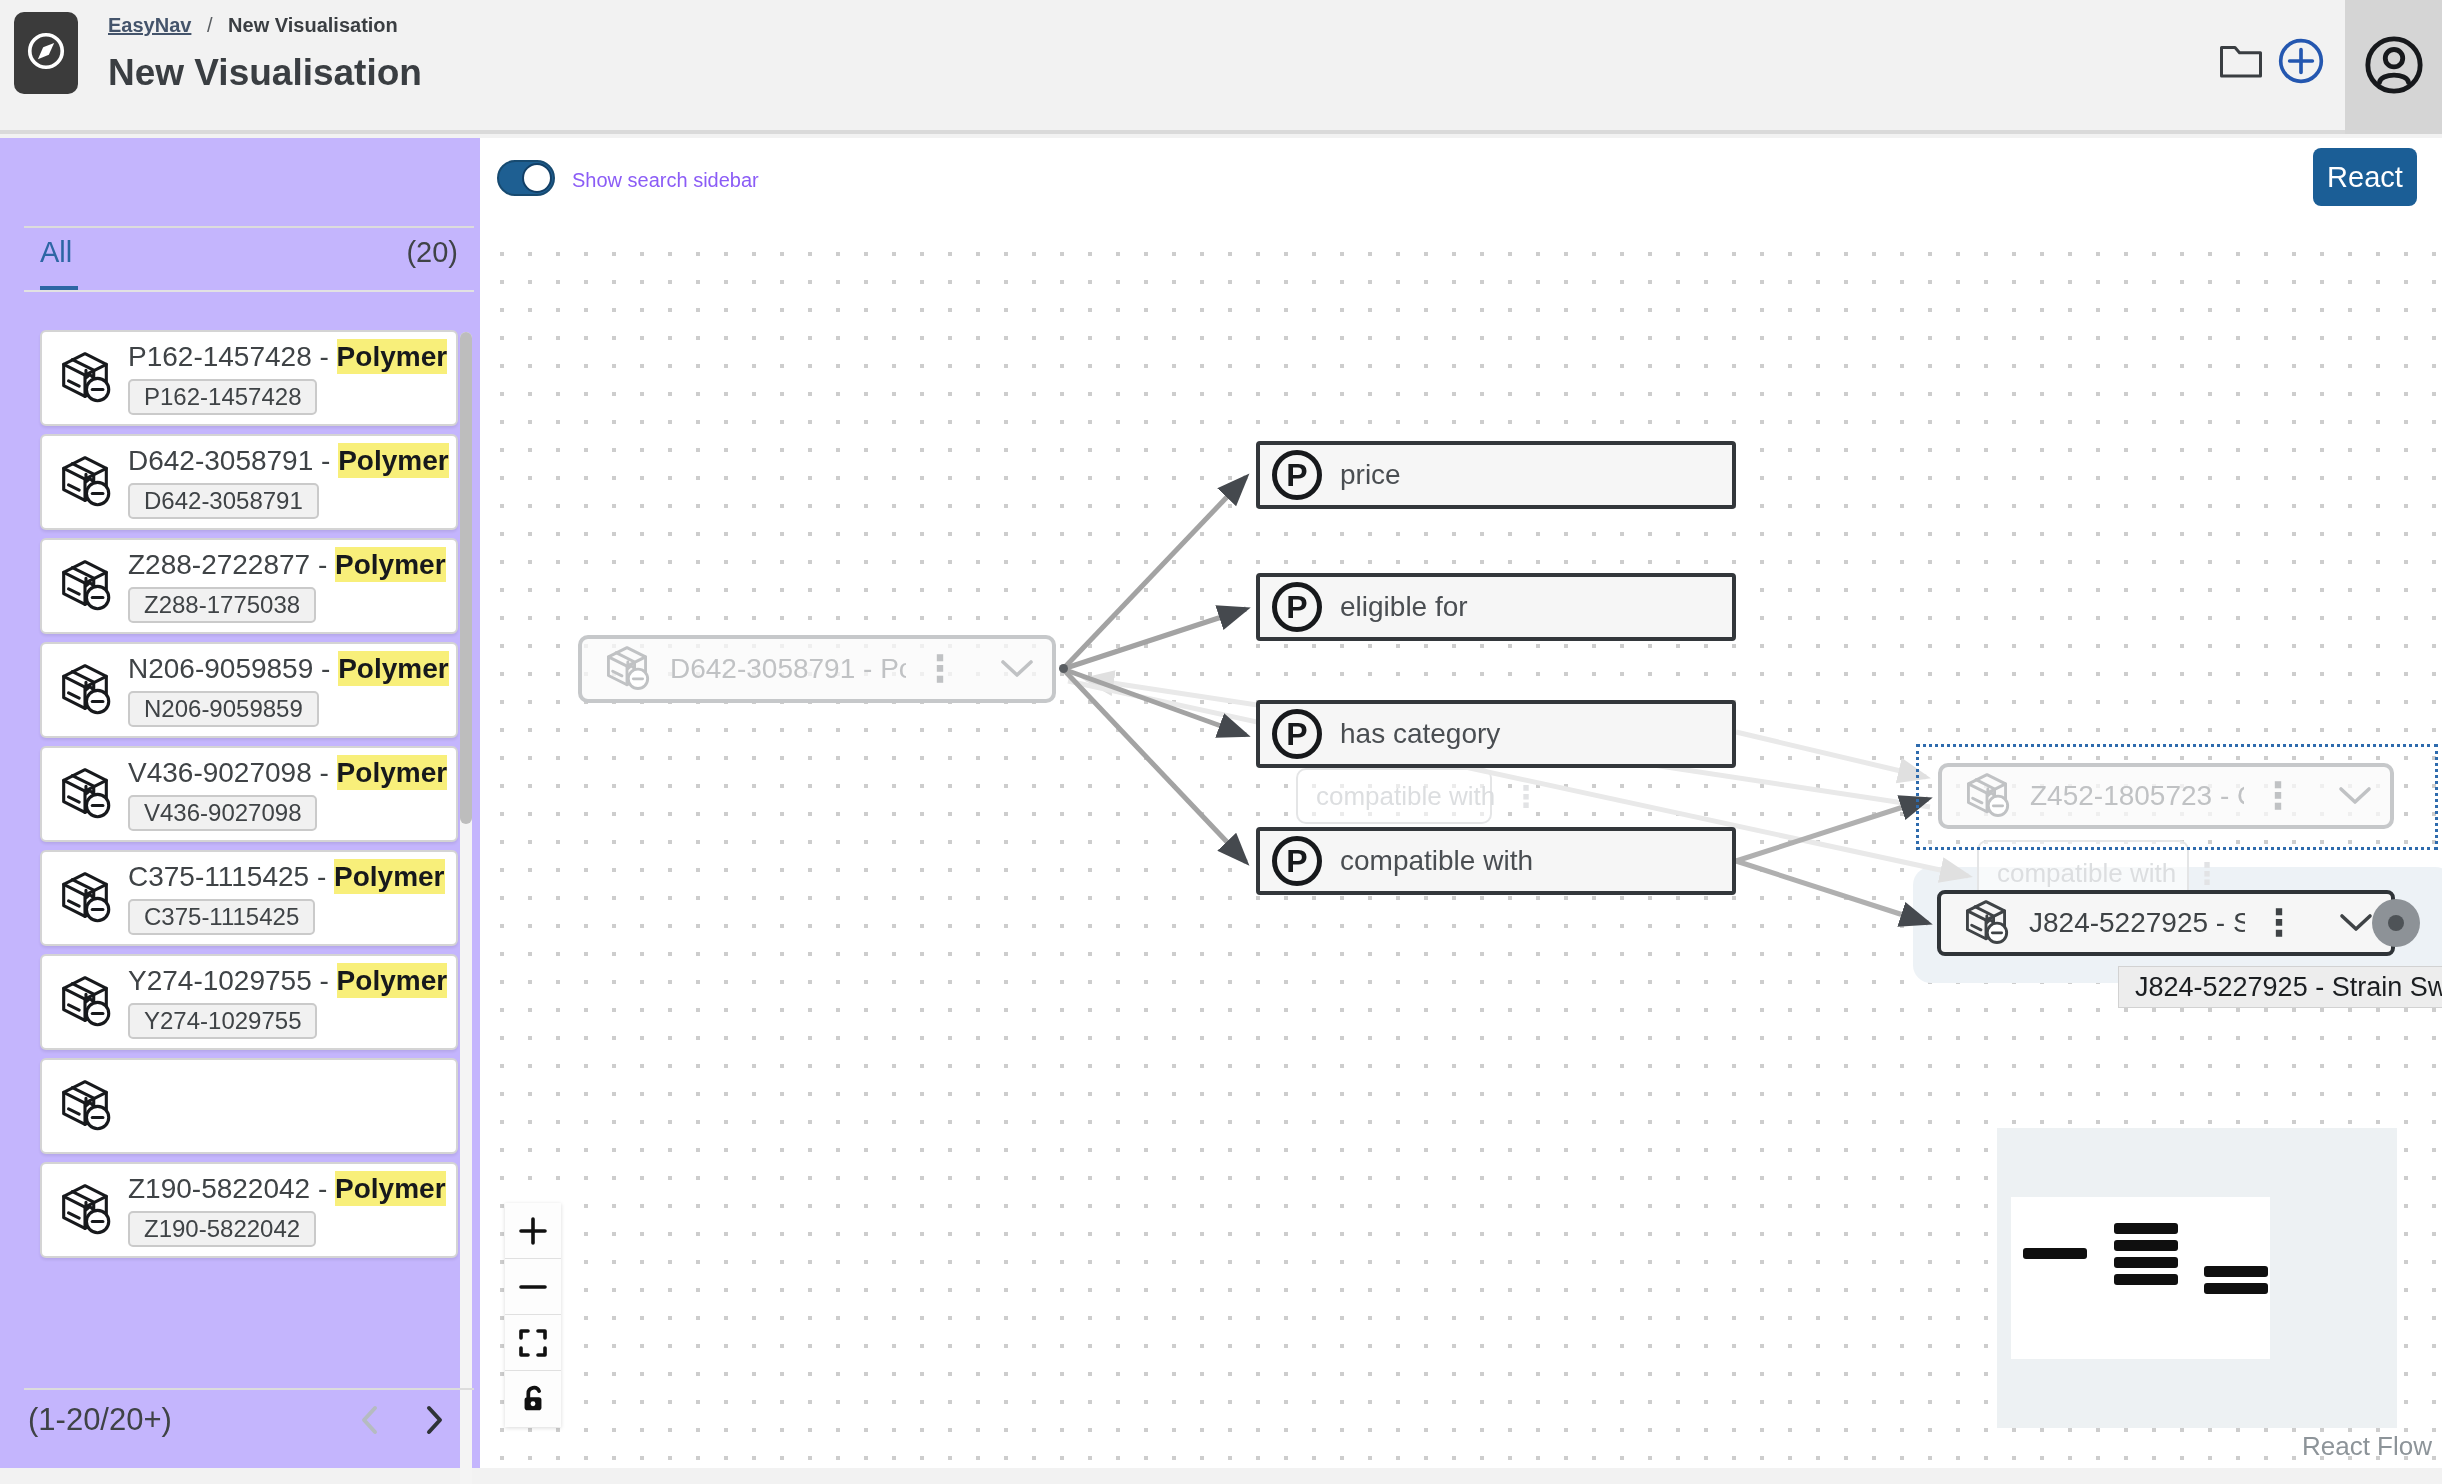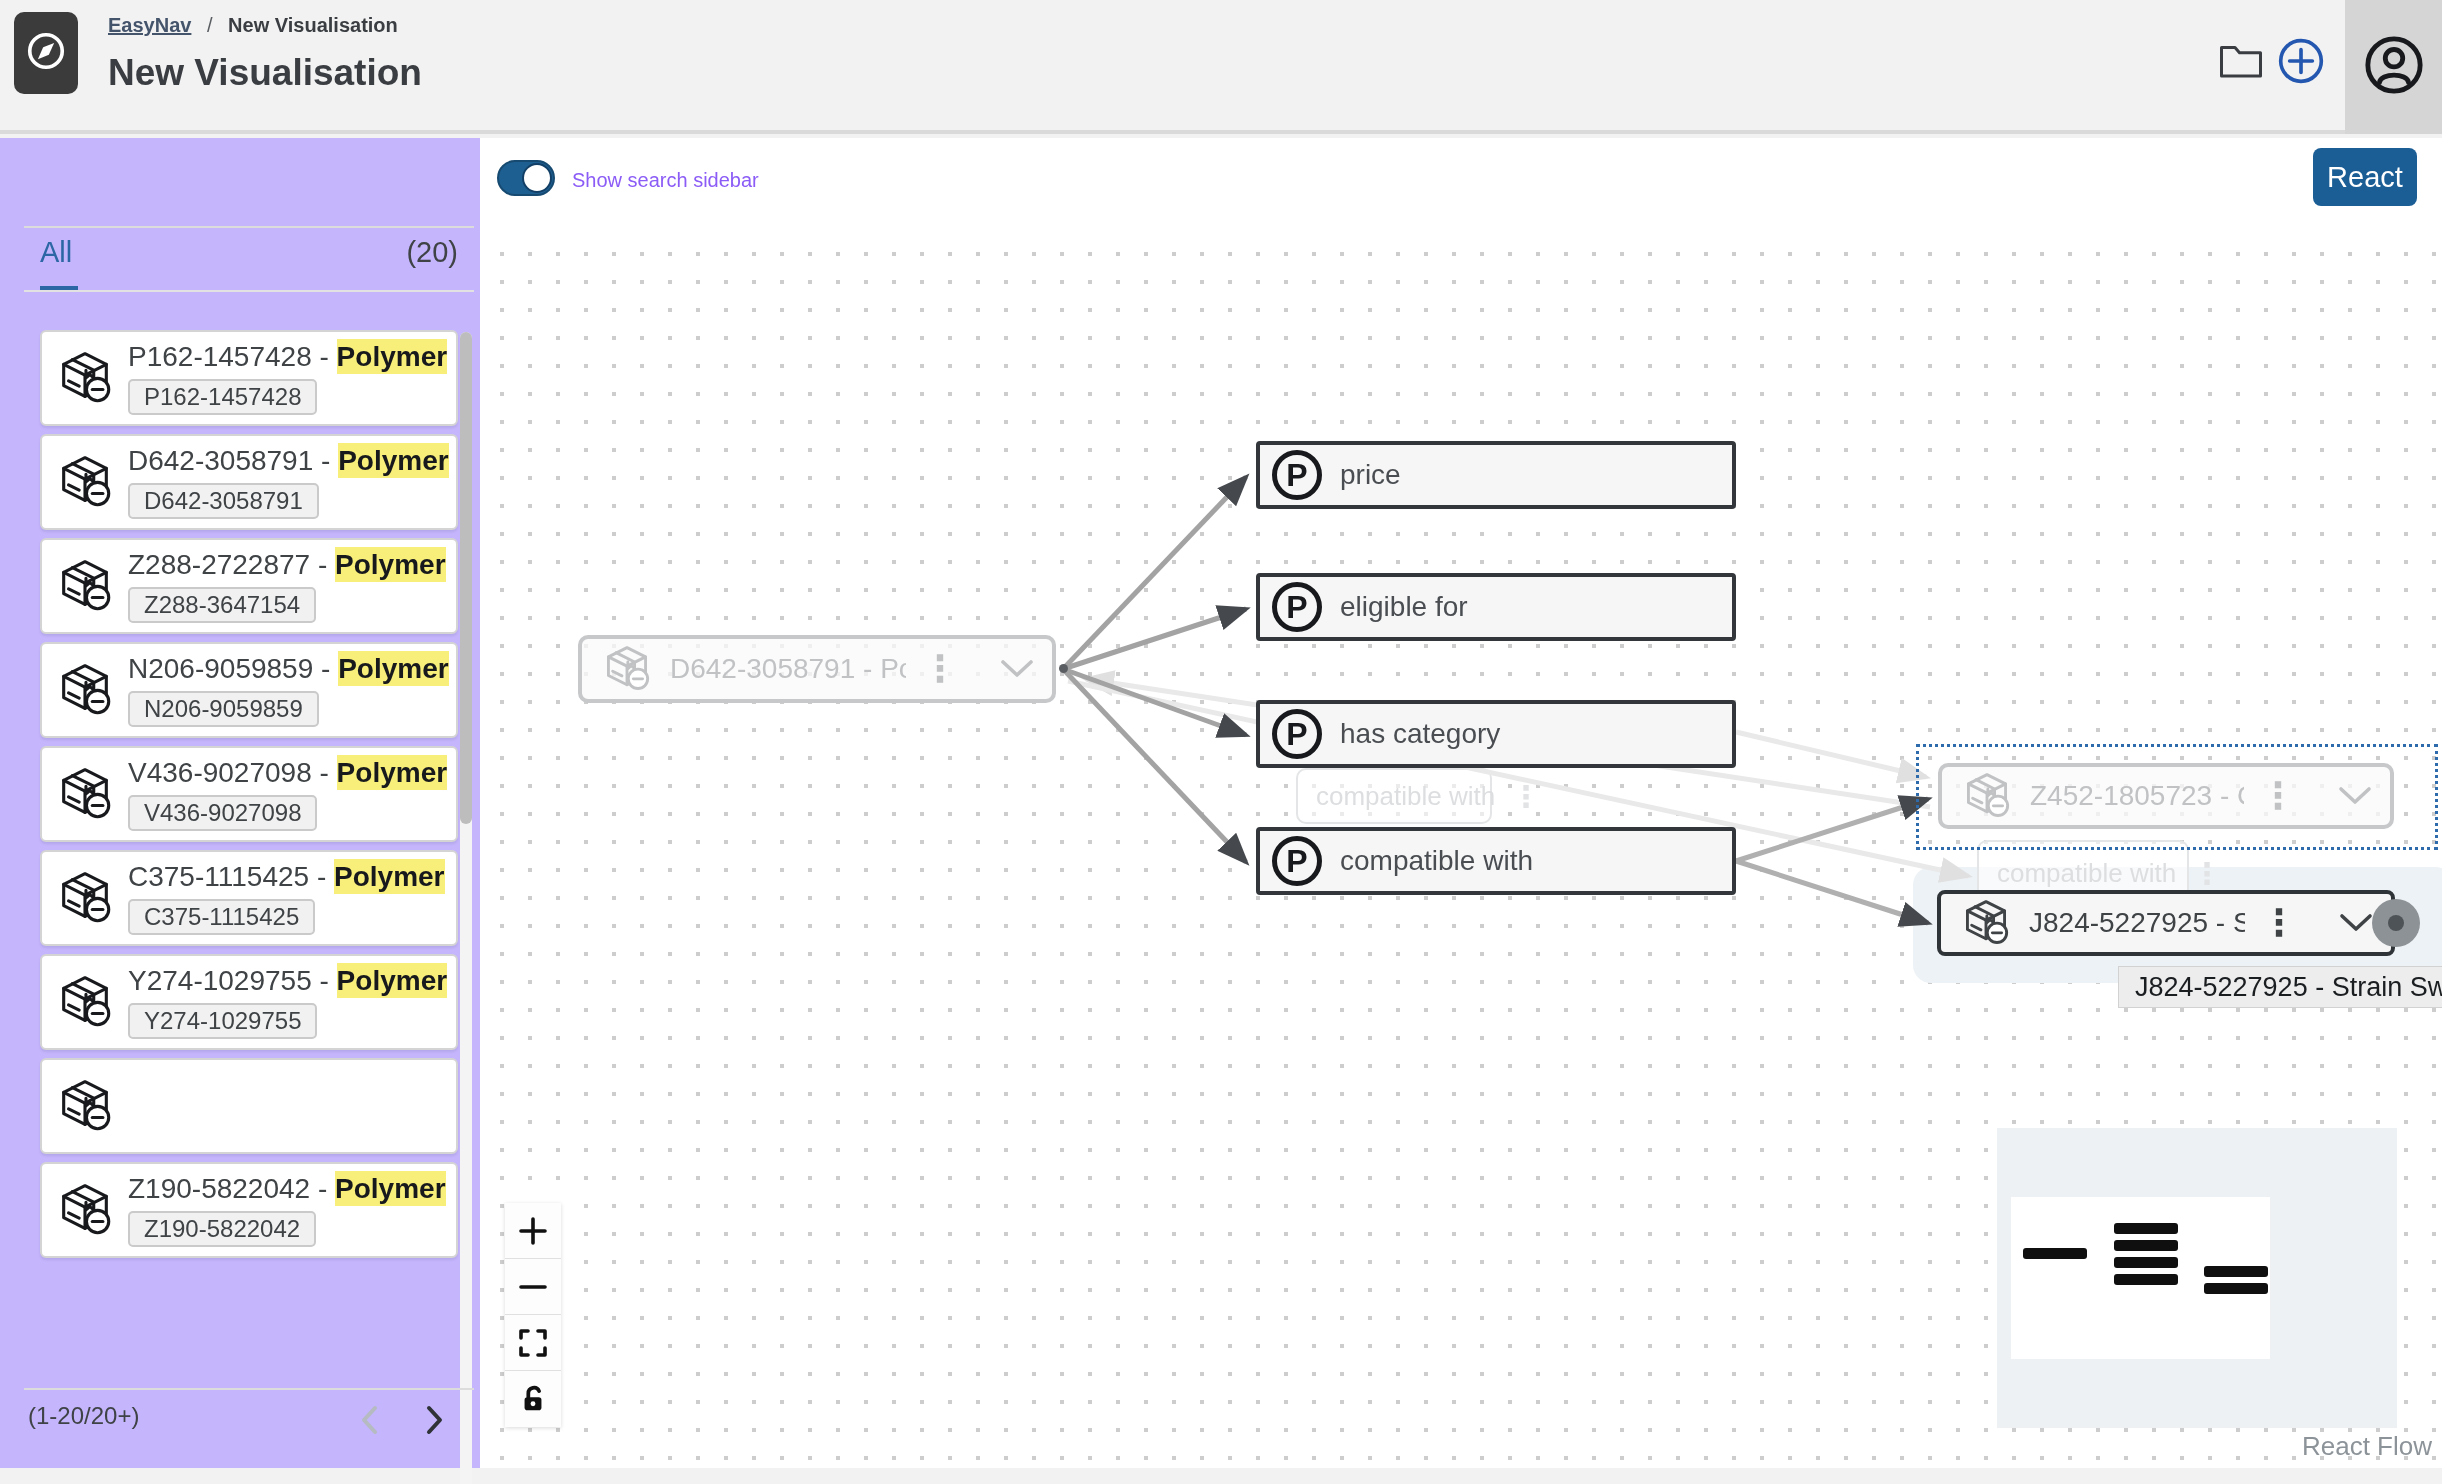--- a/index.html
+++ b/index.html
@@ -229,7 +229,7 @@
     </span>
     <span class="meta">
       <span class="ttl"><span>Z288-2722877 - </span><mark>Polymer</mark></span>
-      <span class="chip">Z288-3647154</span>
+      <span class="chip">Z288-1775038</span>
     </span>
   </div>
 

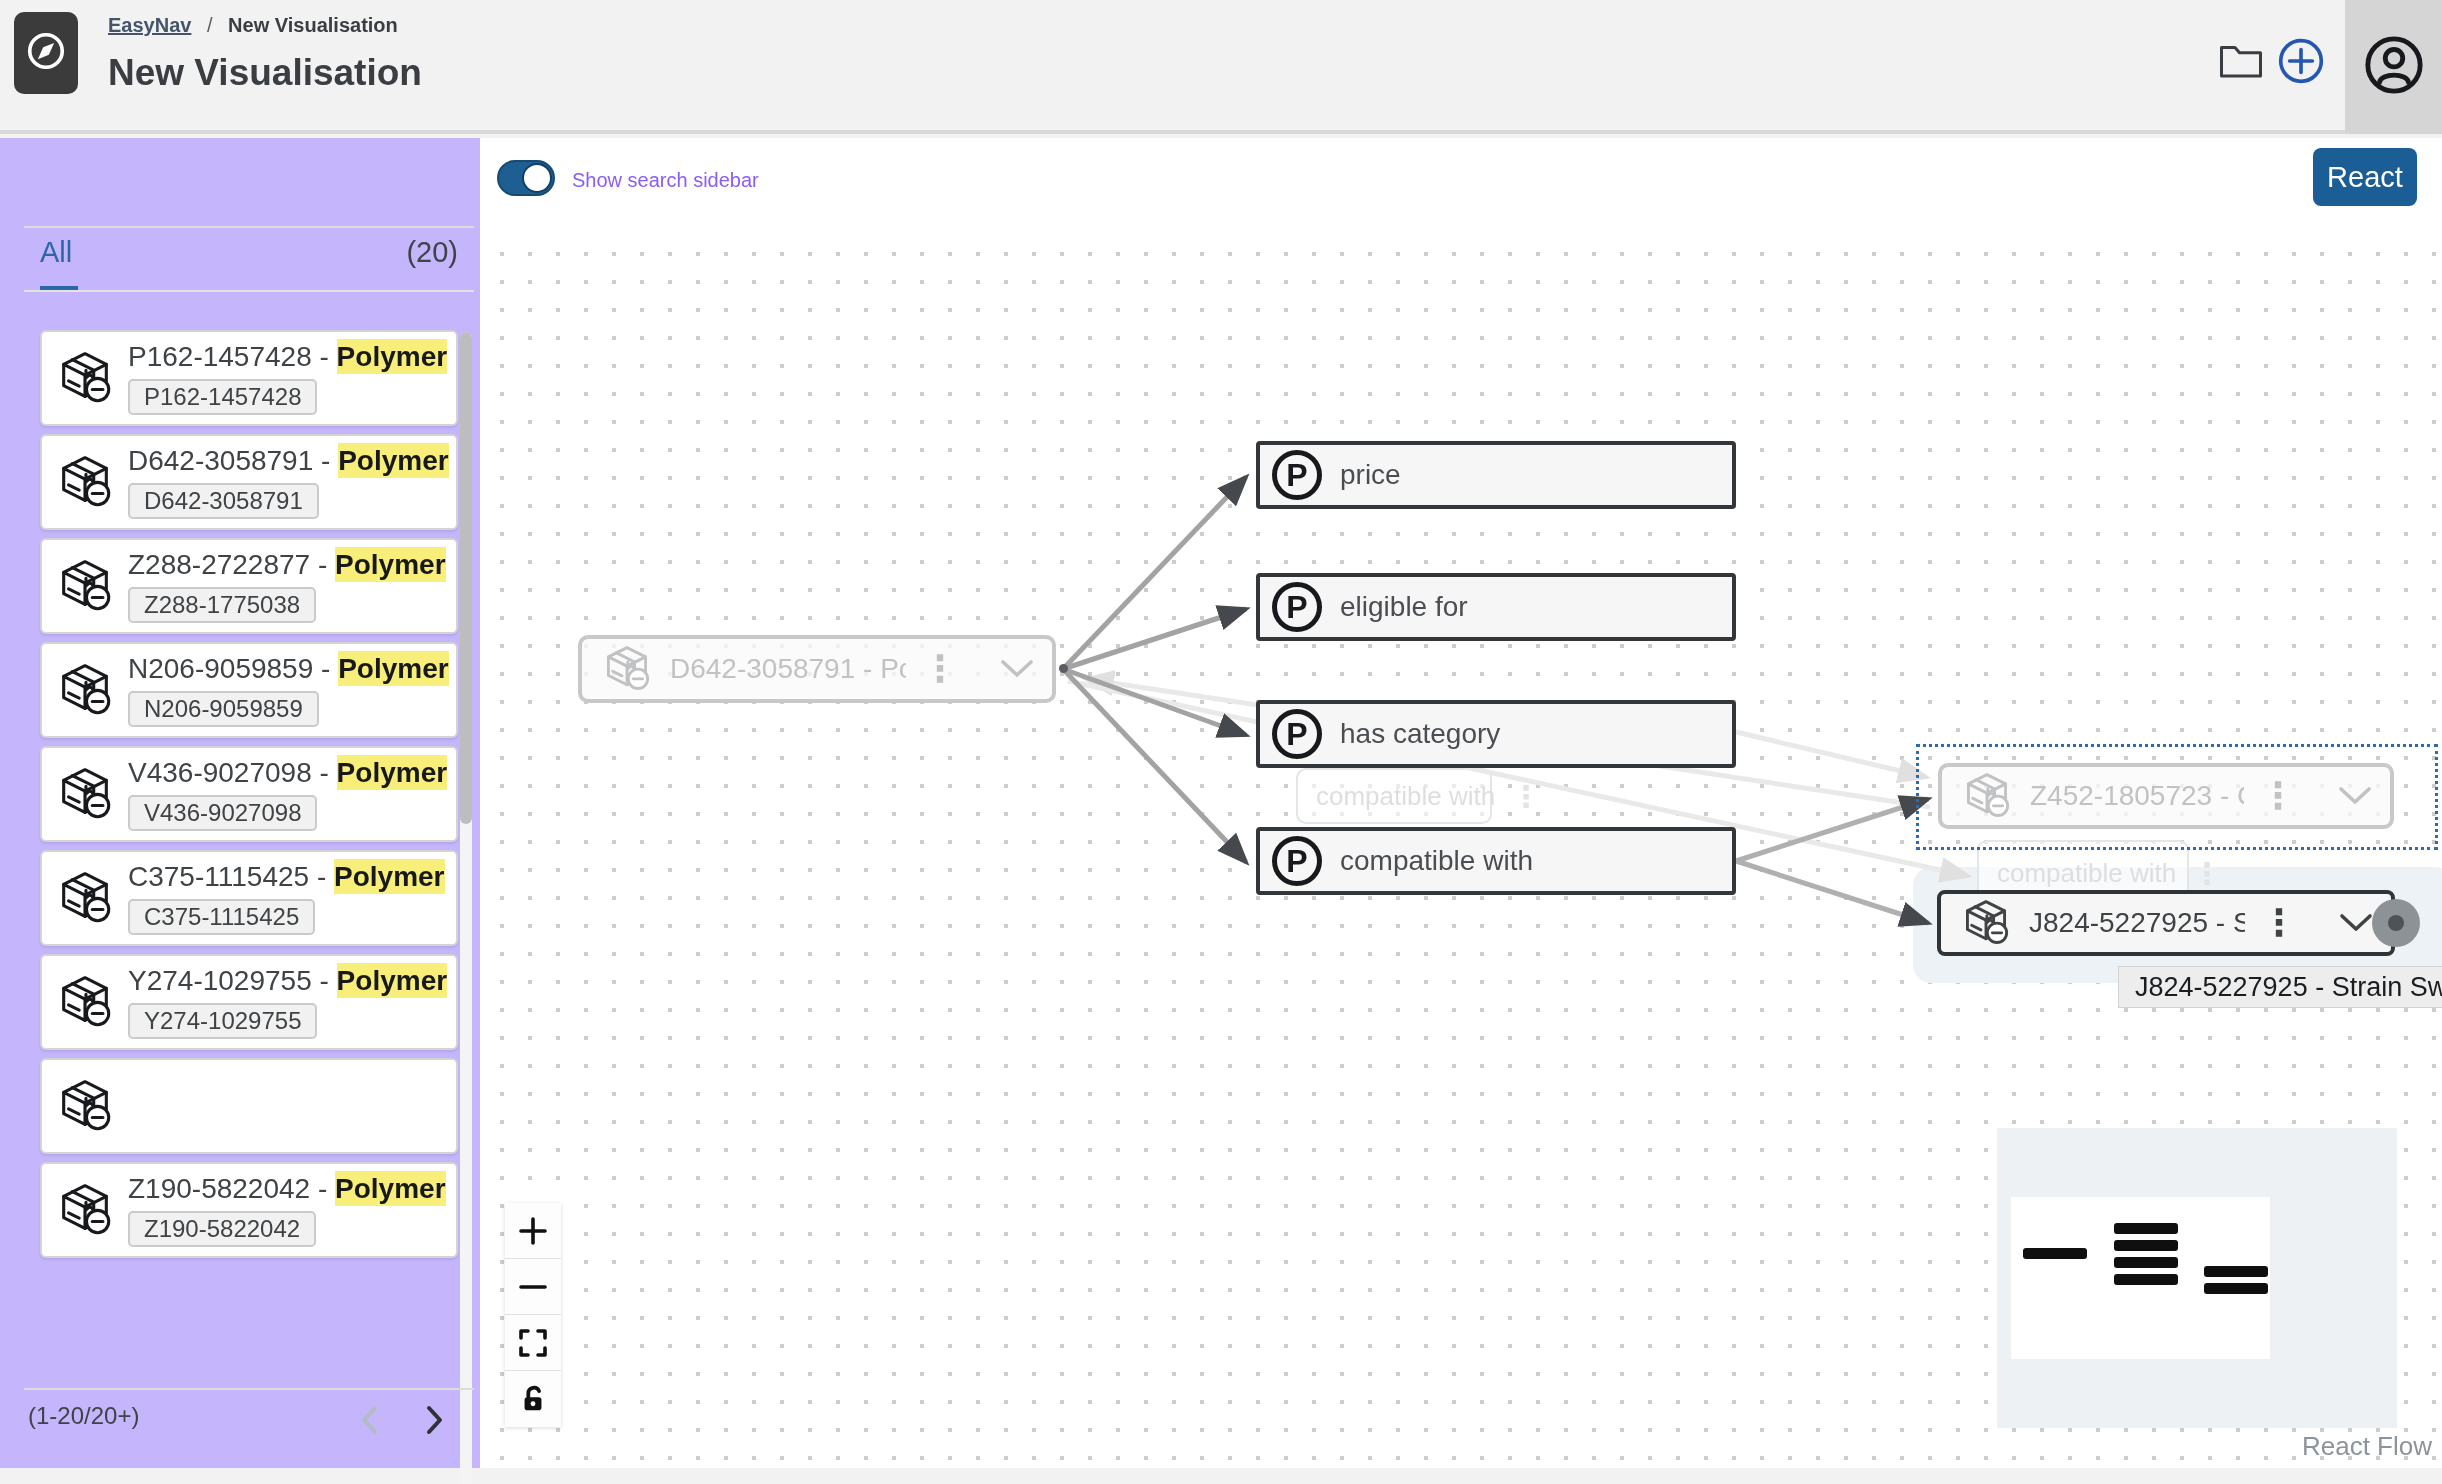--- a/index.html
+++ b/index.html
@@ -51,7 +51,7 @@
   .scroll-thumb{position:absolute;left:460px;top:194px;width:12px;height:492px;background:#bdbdbd;border-radius:6px;cursor:pointer;}
 
   .pag-divider{position:absolute;left:24px;top:1250px;width:450px;height:2px;background:#dcdcdc;}
-  .pag-range{position:absolute;left:28px;top:1264px;font-size:24px;color:#3f4346;}
+  .pag-range{position:absolute;left:28px;top:1264px;font-size:31px;color:#3f4346;}
   .pag-prev{position:absolute;left:352px;top:1262px;width:40px;height:40px;color:#b5bbc0;cursor:default;}
   .pag-next{position:absolute;left:416px;top:1262px;width:40px;height:40px;color:#2f3337;cursor:pointer;}
 

